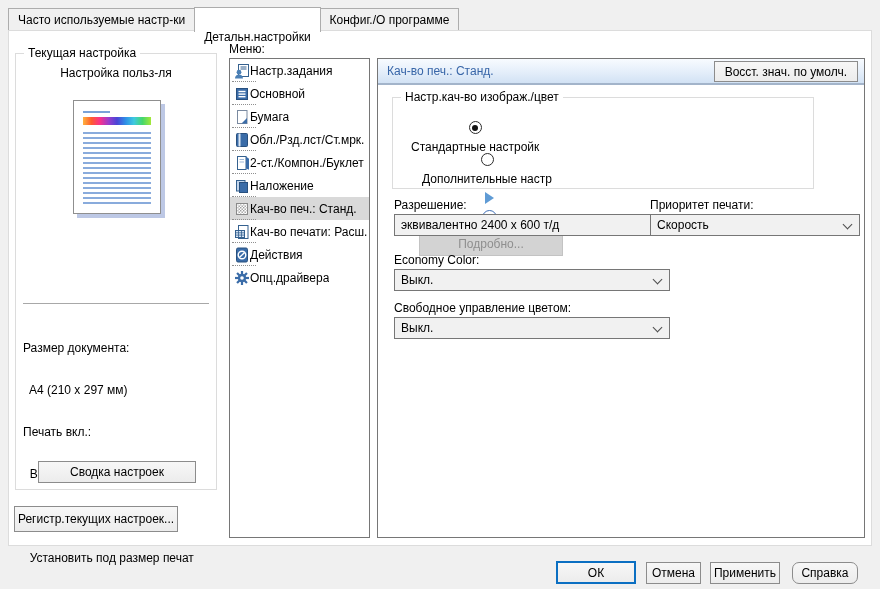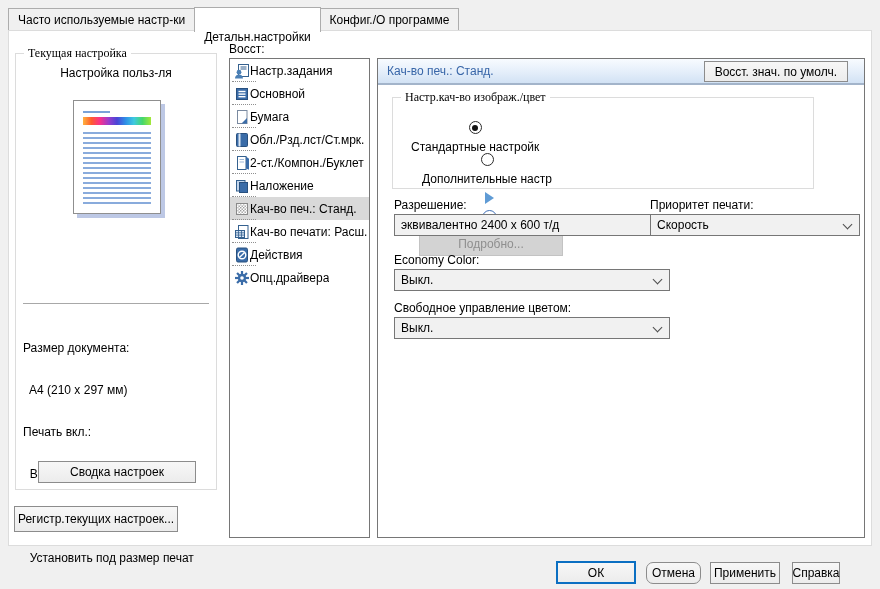--- a/index.html
+++ b/index.html
@@ -19,7 +19,7 @@
 
   
   .group { position:absolute; border:1px solid #dcdcdc; }
-  .group-title { position:absolute; top:-8px; left:8px; background:#fff; padding:0 4px; white-space:nowrap;font-family:Liberation Serif, serif; }
+  .group-title { position:absolute; top:-8px; left:8px; background:#fff; padding:0 4px; white-space:nowrap; }
   .current-group { left:6px; top:22px; width:202px; height:437px; }
   .preset-name { position:absolute; top:12px; left:0; width:100%; text-align:center; }
 

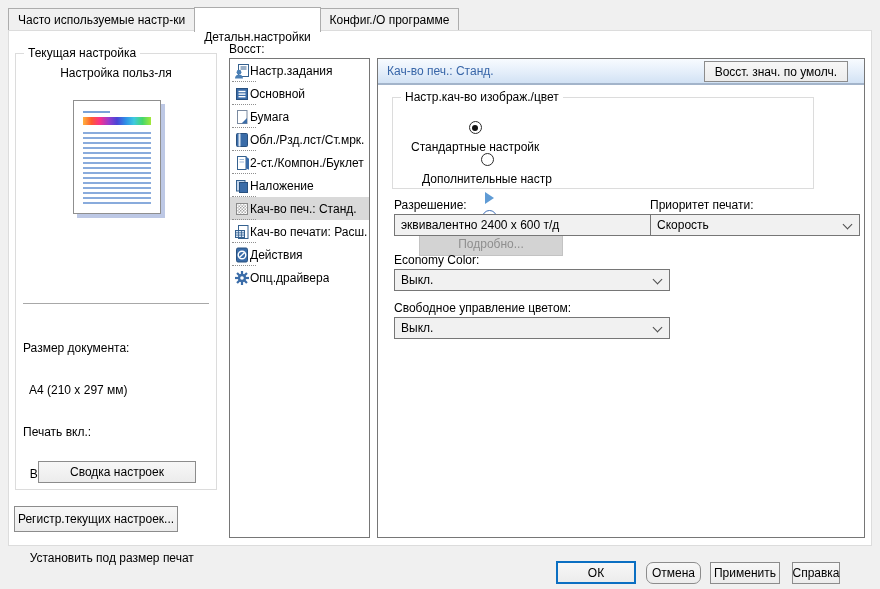--- a/index.html
+++ b/index.html
@@ -127,7 +127,7 @@
 
     <div class="btn register-btn">Регистр.текущих настроек...</div>
 
-    <div class="menu-label">Восст:</div>
+    <div class="menu-label">Меню:</div>
     <div class="menu-list">
 
       <div class="mrow">

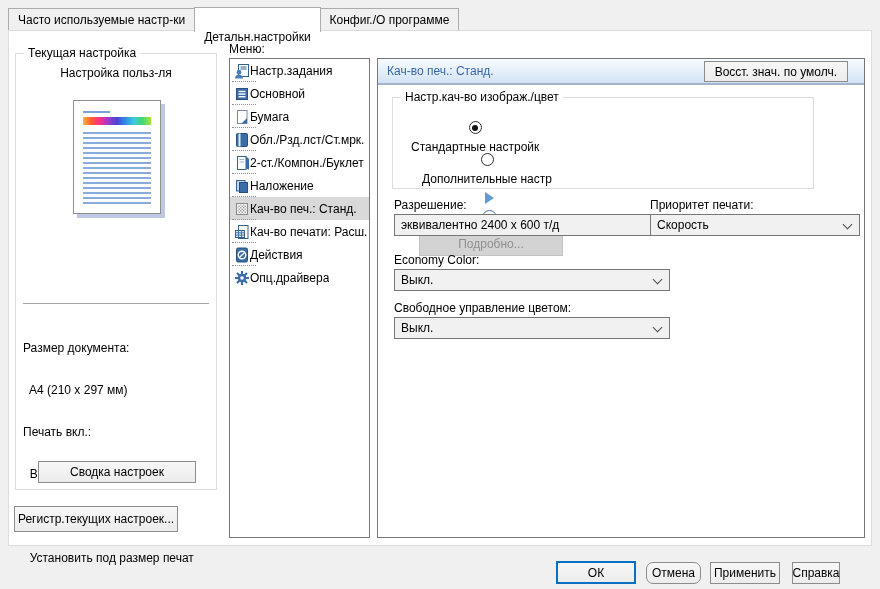--- a/index.html
+++ b/index.html
@@ -57,7 +57,7 @@
   .panel-header { position:relative; height:26px; background:linear-gradient(#f8fbff,#e4eefa 55%,#d2e2f4);
                   border-bottom:2px solid #a3b4ca; }
   .panel-header-title { position:absolute; left:9px; top:5px; color:#3866a8; }
-  .restore-btn { position:absolute; right:16px; top:2px; height:21px; padding:0 10px; }
+  .restore-btn { position:absolute; right:6px; top:2px; height:21px; padding:0 10px; }
 
   .quality-group { left:14px; top:38px; width:422px; height:92px; }
   .radio-row { position:absolute; left:18px; display:flex; align-items:center; gap:6px;flex-direction:column; }

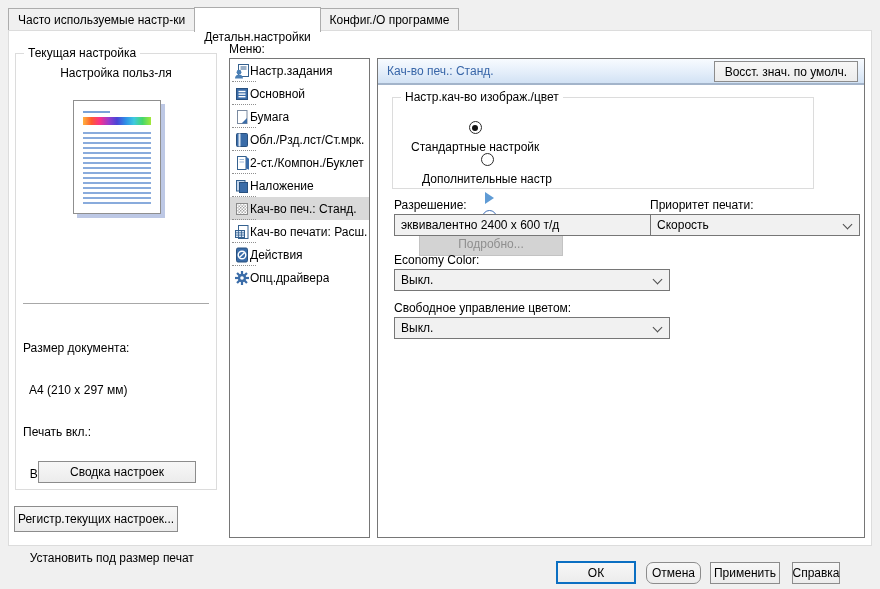--- a/index.html
+++ b/index.html
@@ -85,7 +85,7 @@
   
   .footer-btn { position:absolute; height:22px; }
   .ok-btn     { left:556px; top:561px; width:80px; height:23px; border:2px solid #0b6fc2; }
-  .cancel-btn { left:646px; top:562px; width:55px;border-radius:7px; }
+  .cancel-btn { left:646px; top:562px; width:55px; }
   .apply-btn  { left:710px; top:562px; width:70px; }
   .help-btn   { left:792px; top:562px; width:48px; }
 </style>

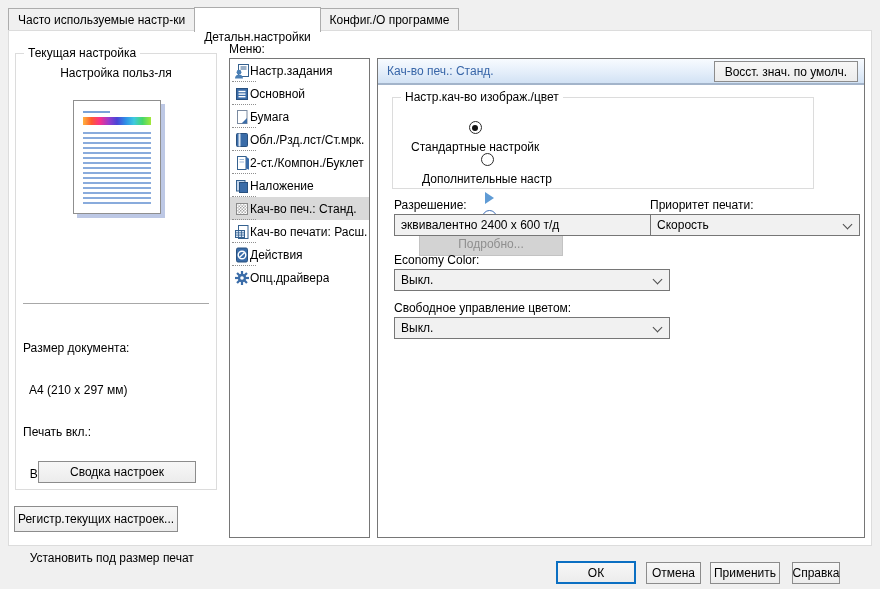--- a/index.html
+++ b/index.html
@@ -87,7 +87,7 @@
   .ok-btn     { left:556px; top:561px; width:80px; height:23px; border:2px solid #0b6fc2; }
   .cancel-btn { left:646px; top:562px; width:55px; }
   .apply-btn  { left:710px; top:562px; width:70px; }
-  .help-btn   { left:792px; top:562px; width:48px; }
+  .help-btn   { left:792px; top:562px; width:66px;border-radius:7px; }
 </style>
 </head>
 <body>

